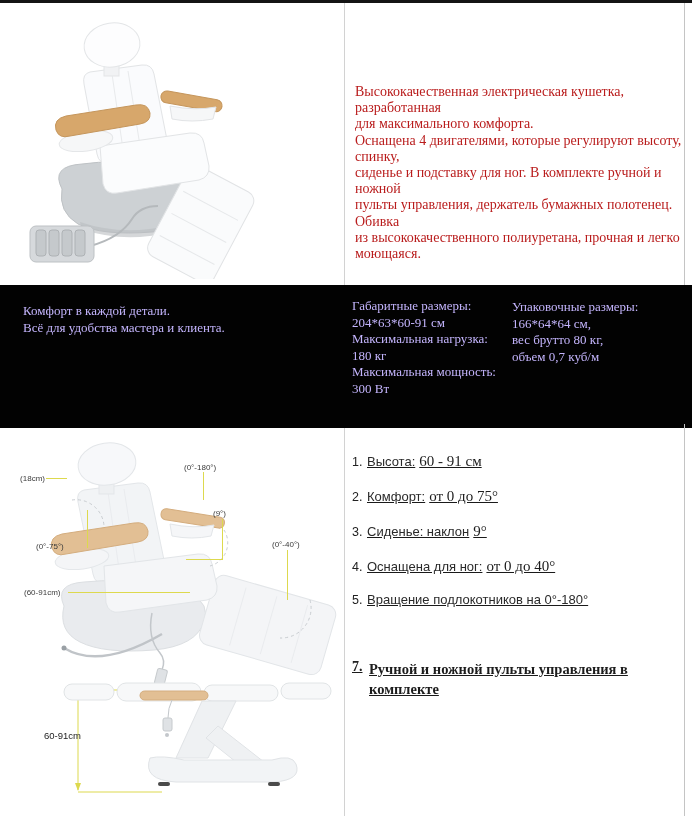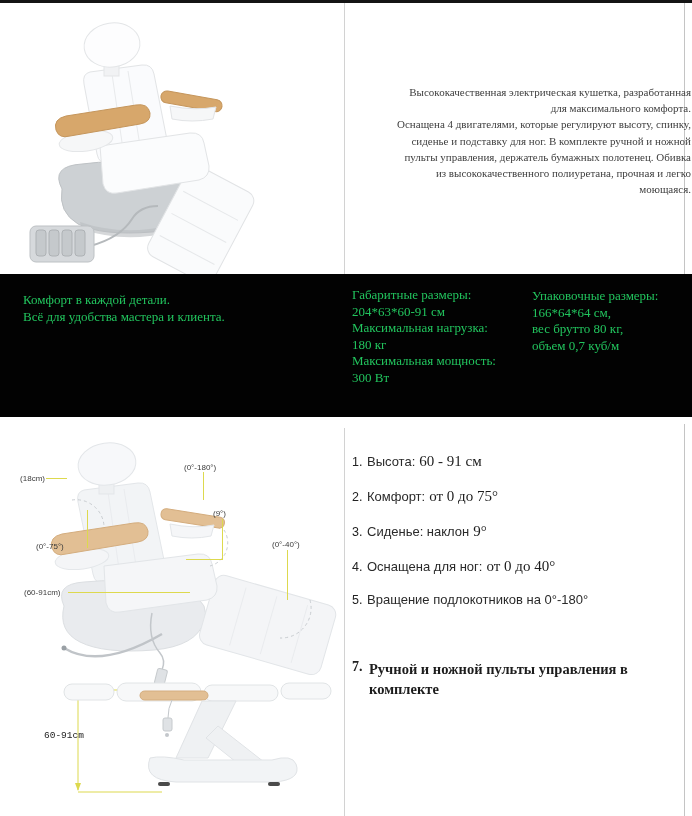--- a/index.html
+++ b/index.html
@@ -15,7 +15,7 @@
   
   .product-title{left:366px;top:38px;font-size:15.5px;font-weight:bold;letter-spacing:.3px;color:#111;}
   .product-desc{left:355px;top:84px;width:336px;font-family:"Liberation Serif",serif;
-                font-size:11px;line-height:16.2px;white-space:pre-line;color:#404040;text-align:right;}
+                font-size:14px;line-height:16.2px;white-space:pre-line;color:#b91c1c;}
 
   
   .banner{left:0;top:274px;width:692px;height:143px;background:#020202;color:#22c55e;}

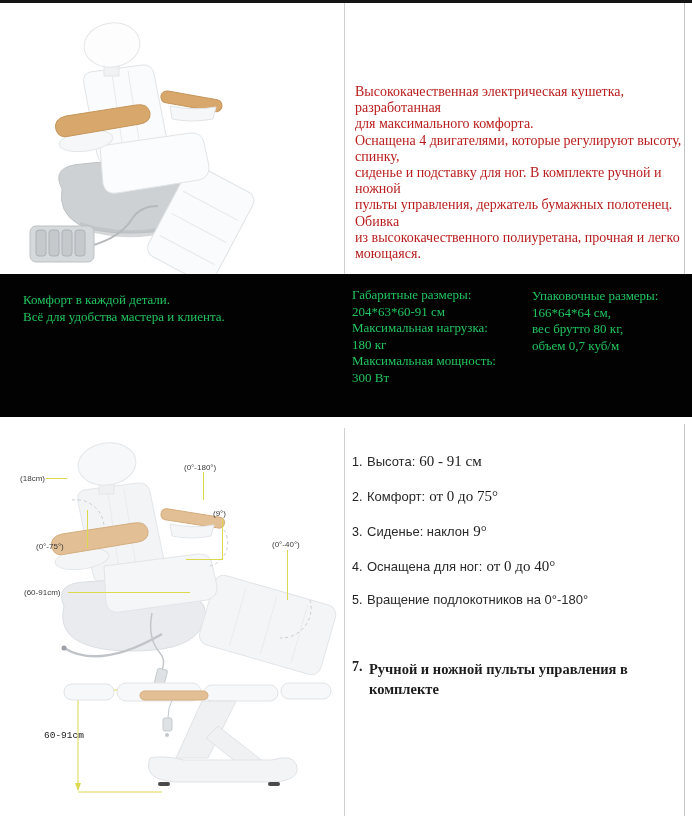--- a/index.html
+++ b/index.html
@@ -18,7 +18,7 @@
                 font-size:14px;line-height:16.2px;white-space:pre-line;color:#b91c1c;}
 
   
-  .banner{left:0;top:274px;width:692px;height:143px;background:#020202;color:#22c55e;}
+  .banner{left:0;top:285px;width:692px;height:143px;background:#020202;color:#c4b5fd;}
   .banner .blk{position:absolute;font-family:"Liberation Serif",serif;font-size:13px;
                line-height:16.5px;white-space:pre-line;}
   .banner-slogan{left:23px;top:18px;}

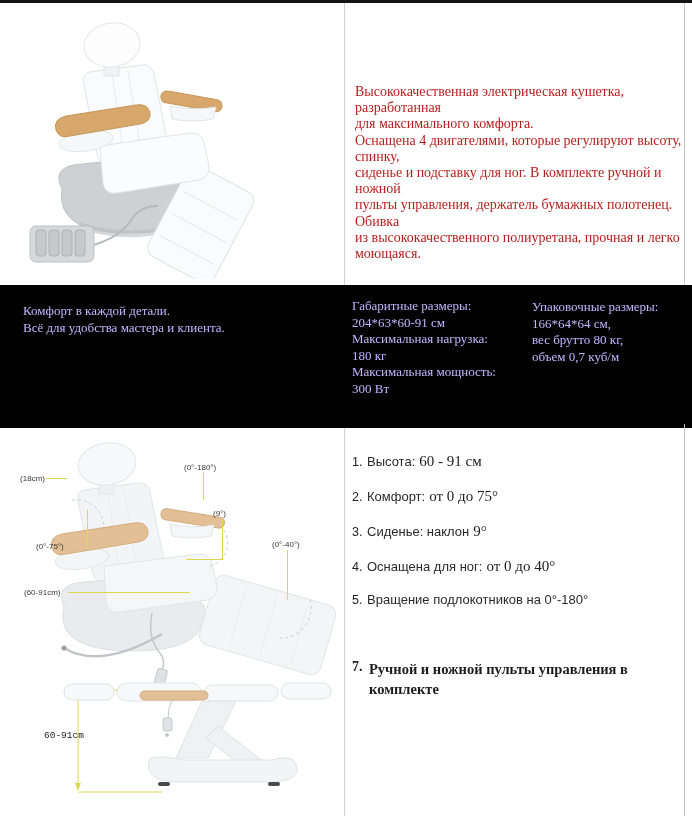--- a/index.html
+++ b/index.html
@@ -23,7 +23,7 @@
                line-height:16.5px;white-space:pre-line;}
   .banner-slogan{left:23px;top:18px;}
   .banner-overall{left:352px;top:13px;}
-  .banner-packaging{left:512px;top:14px;margin-left:20px;}
+  .banner-packaging{left:512px;top:14px;}
 
   
   .spec-list{left:352px;top:447px;width:332px;height:260px;}

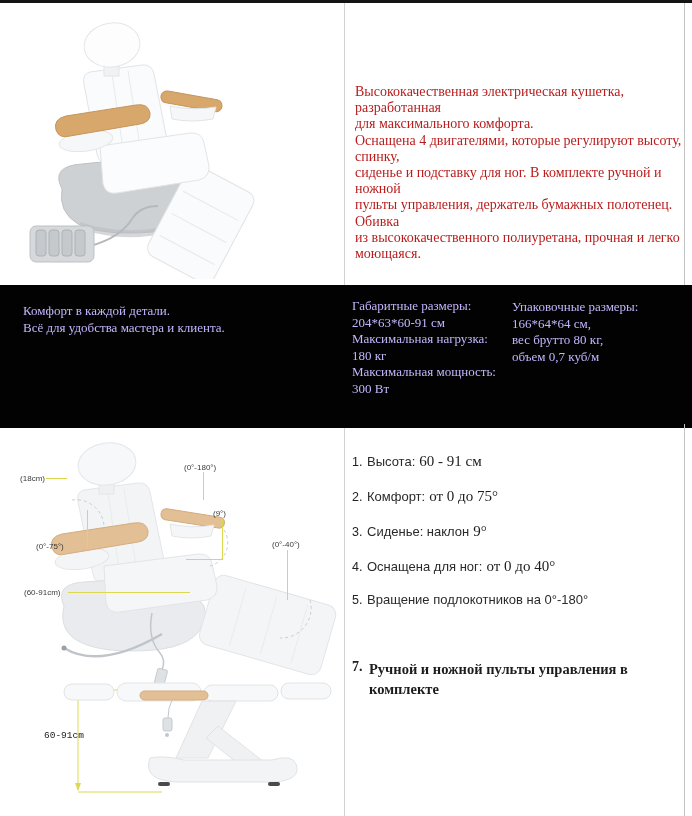--- a/index.html
+++ b/index.html
@@ -27,7 +27,7 @@
 
   
   .spec-list{left:352px;top:447px;width:332px;height:260px;}
-  .spec-item{position:absolute;left:0;white-space:nowrap;}
+  .spec-item{position:absolute;left:0;white-space:nowrap;text-decoration:underline;}
   .spec-num{font-size:12.5px;color:#222;display:inline-block;min-width:13px;}
   .spec-label{font-size:13px;color:#2a2a2a;margin-left:2px;}
   .spec-value{font-family:"Liberation Serif",serif;font-size:15px;color:#1c1c1c;margin-left:4px;}

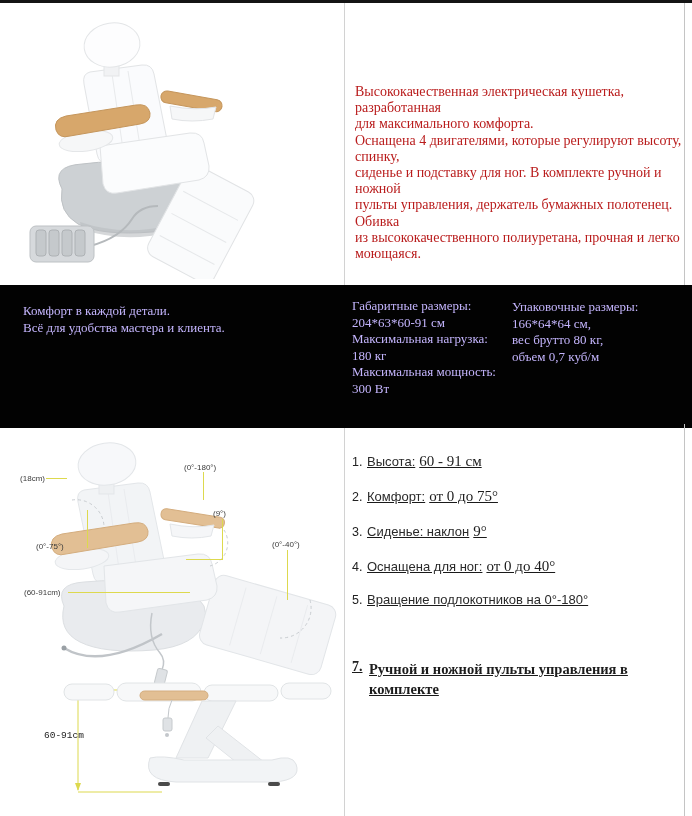--- a/index.html
+++ b/index.html
@@ -40,7 +40,7 @@
   .diagram{left:0;top:428px;width:344px;height:388px;}
   .ann-label{position:absolute;font-size:8px;color:#3a3a3a;letter-spacing:0;}
   .ann-line{position:absolute;background:#ddd94e;}
-  .side-height-label{position:absolute;left:44px;top:302px;font-size:9.5px;color:#222;font-family:Liberation Mono, monospace;}
+  .side-height-label{position:absolute;left:44px;top:302px;font-size:9.5px;color:#222;}
 
   svg{display:block;}
 </style>

